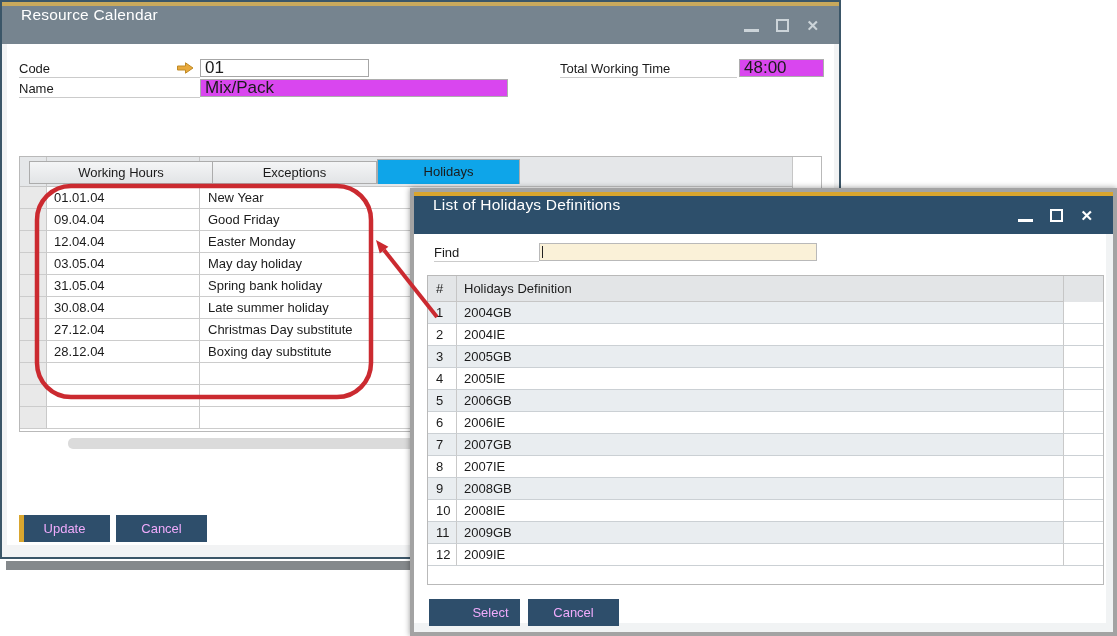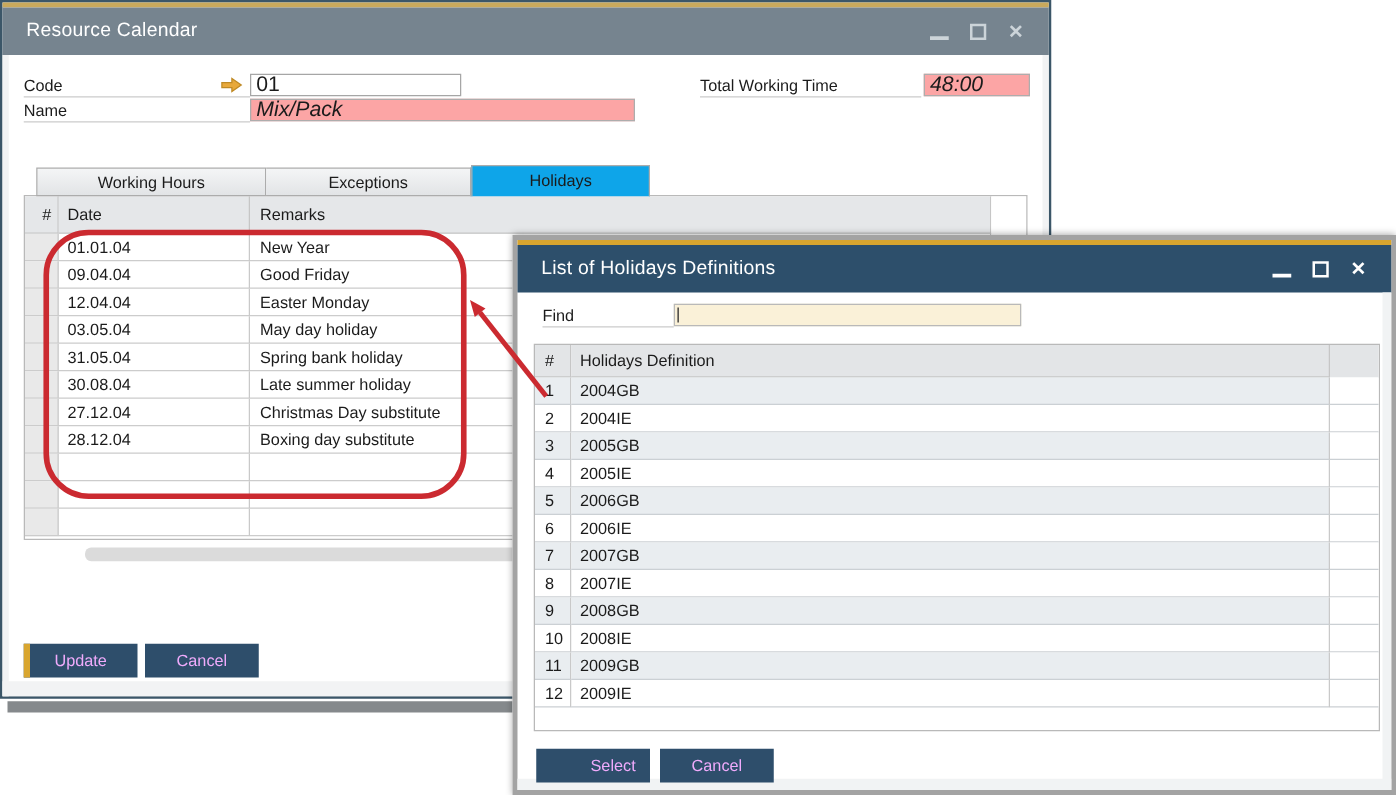--- a/index.html
+++ b/index.html
@@ -16,7 +16,7 @@
   .goldbar { position:absolute; left:0; top:0; right:0; height:4px; }
   #win1 .goldbar { background:#c9a95c; }
   #win2 .goldbar { background:#d8a52f; }
-  .titlebar { position:absolute; left:0; top:4px; right:0; height:38px; display:flex; align-items:center; }
+  .titlebar { position:absolute; left:0; top:4px; right:0; height:38px; display:flex; align-items:flex-start; }
   #win1 .titlebar { background:#76848f; }
   #win2 .titlebar { background:#2d4f6b; }
   .title-text { padding-left:19px; color:#fff; font-size:15.5px; letter-spacing:.2px; }

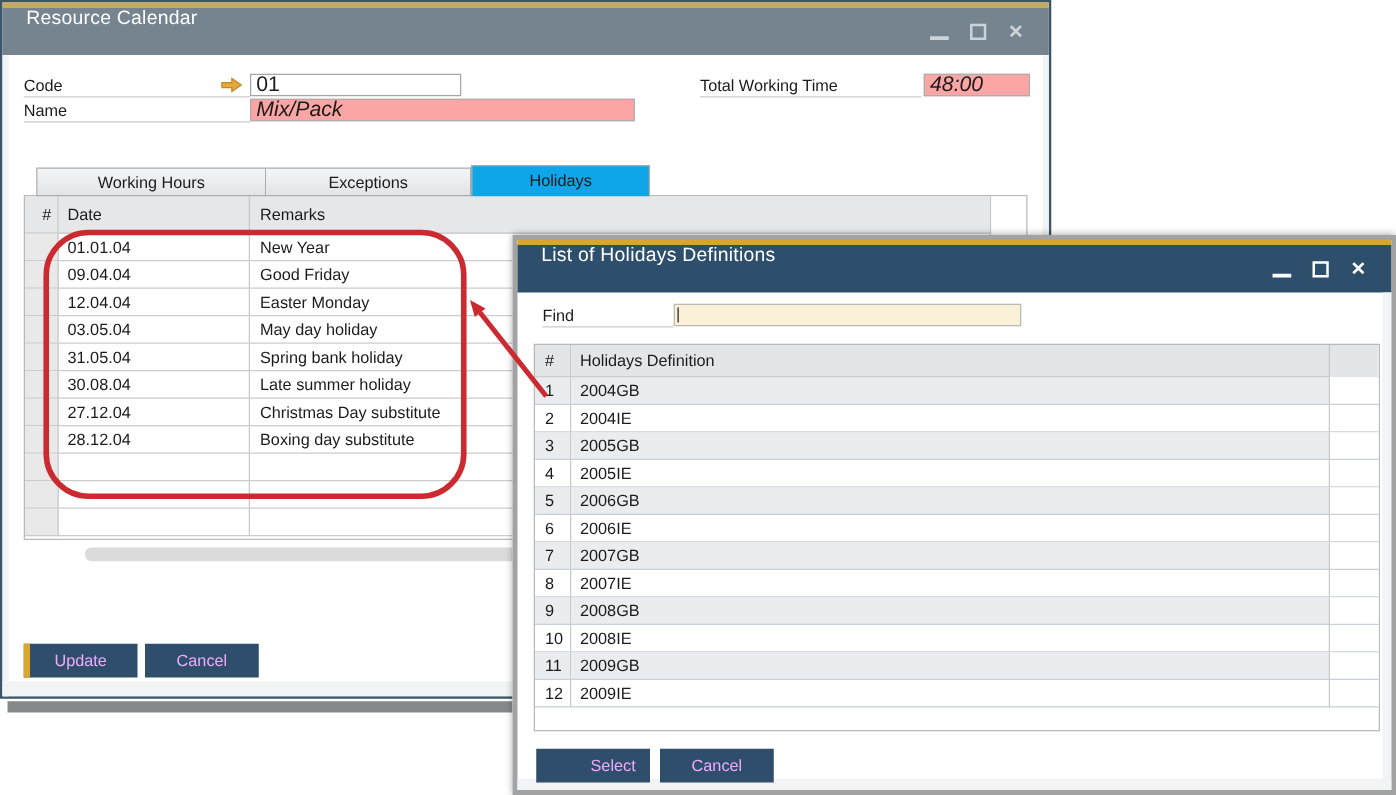--- a/index.html
+++ b/index.html
@@ -33,7 +33,7 @@
   .finput { position:absolute; height:18px; border:1px solid #a6a6a6; background:#fff;
             font-family:"Liberation Sans",sans-serif; font-size:17px; color:#1b1b1b;
             padding:0 4px; outline:none; }
-  .finput.gray { background:#fca5a5; border-color:#adadad;font-style:italic; }
+  .finput.gray { background:#d946ef; border-color:#adadad; }
   
   .tabs { position:absolute; left:27px; top:130px; display:flex; align-items:flex-end; z-index:3; }
   .tab { height:23px; line-height:22px; text-align:center; border:1px solid #acacac; border-left-width:0;

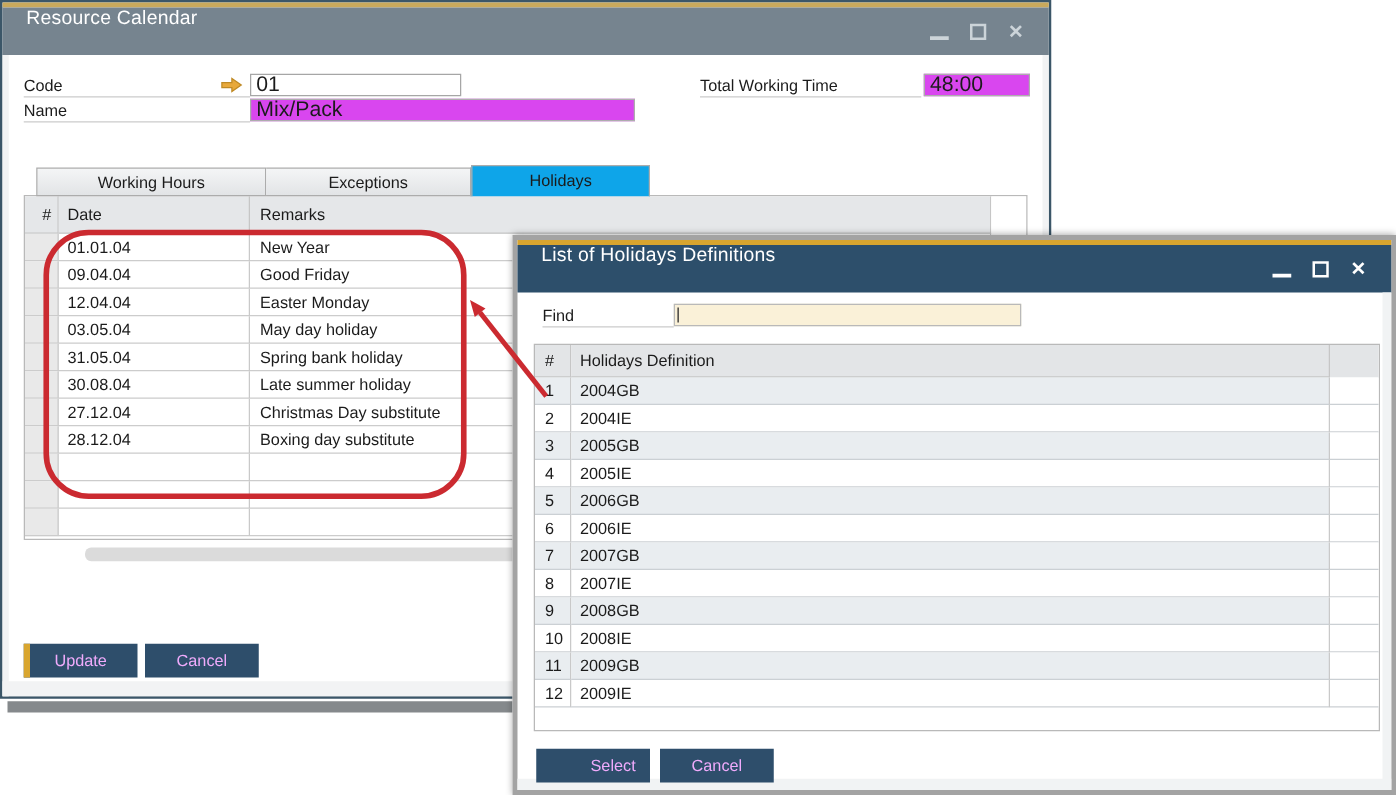--- a/index.html
+++ b/index.html
@@ -37,7 +37,7 @@
   
   .tabs { position:absolute; left:27px; top:130px; display:flex; align-items:flex-end; z-index:3; }
   .tab { height:23px; line-height:22px; text-align:center; border:1px solid #acacac; border-left-width:0;
-         background:linear-gradient(#f4f5f6,#e2e4e6); }
+         background:linear-gradient(#f4f5f6,#e2e4e6);margin-top:27px; }
   .tab:first-child { border-left-width:1px; }
   .tab.active { height:25px; line-height:24px; background:#0ea5e9; border-bottom:none; border-left-width:1px; }
   

